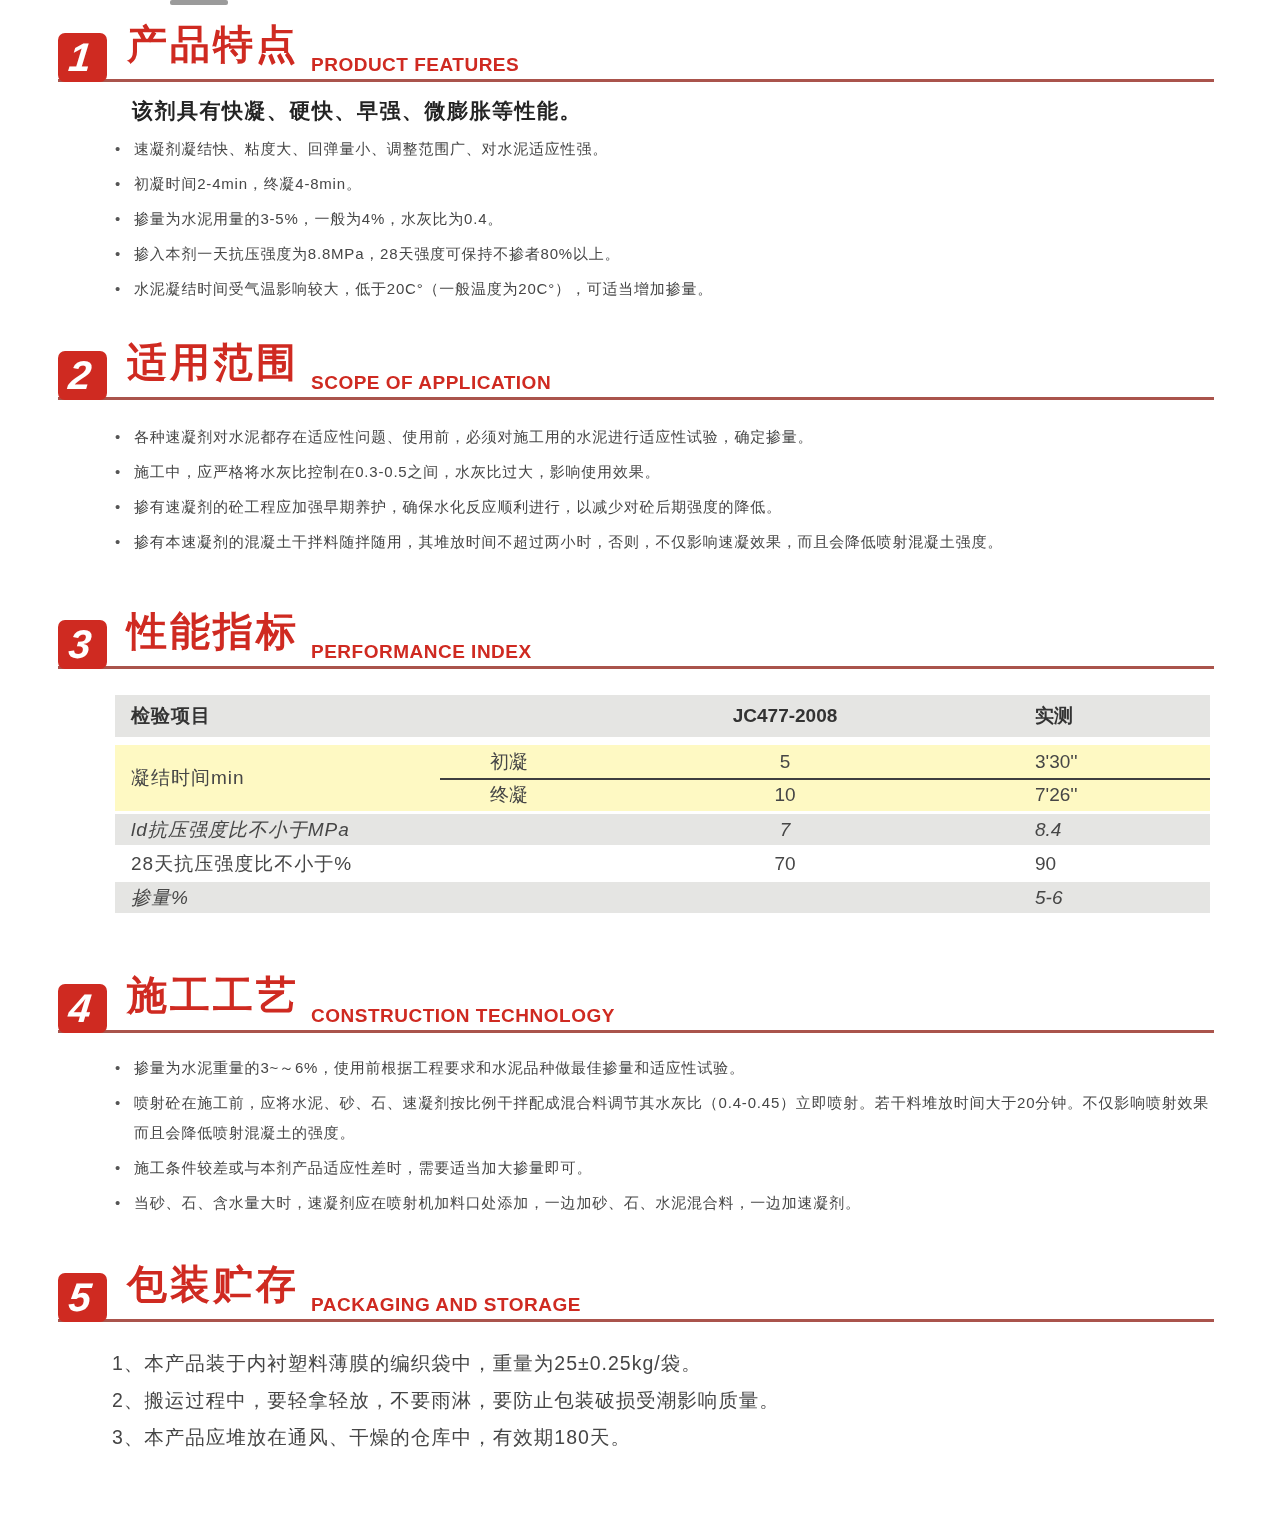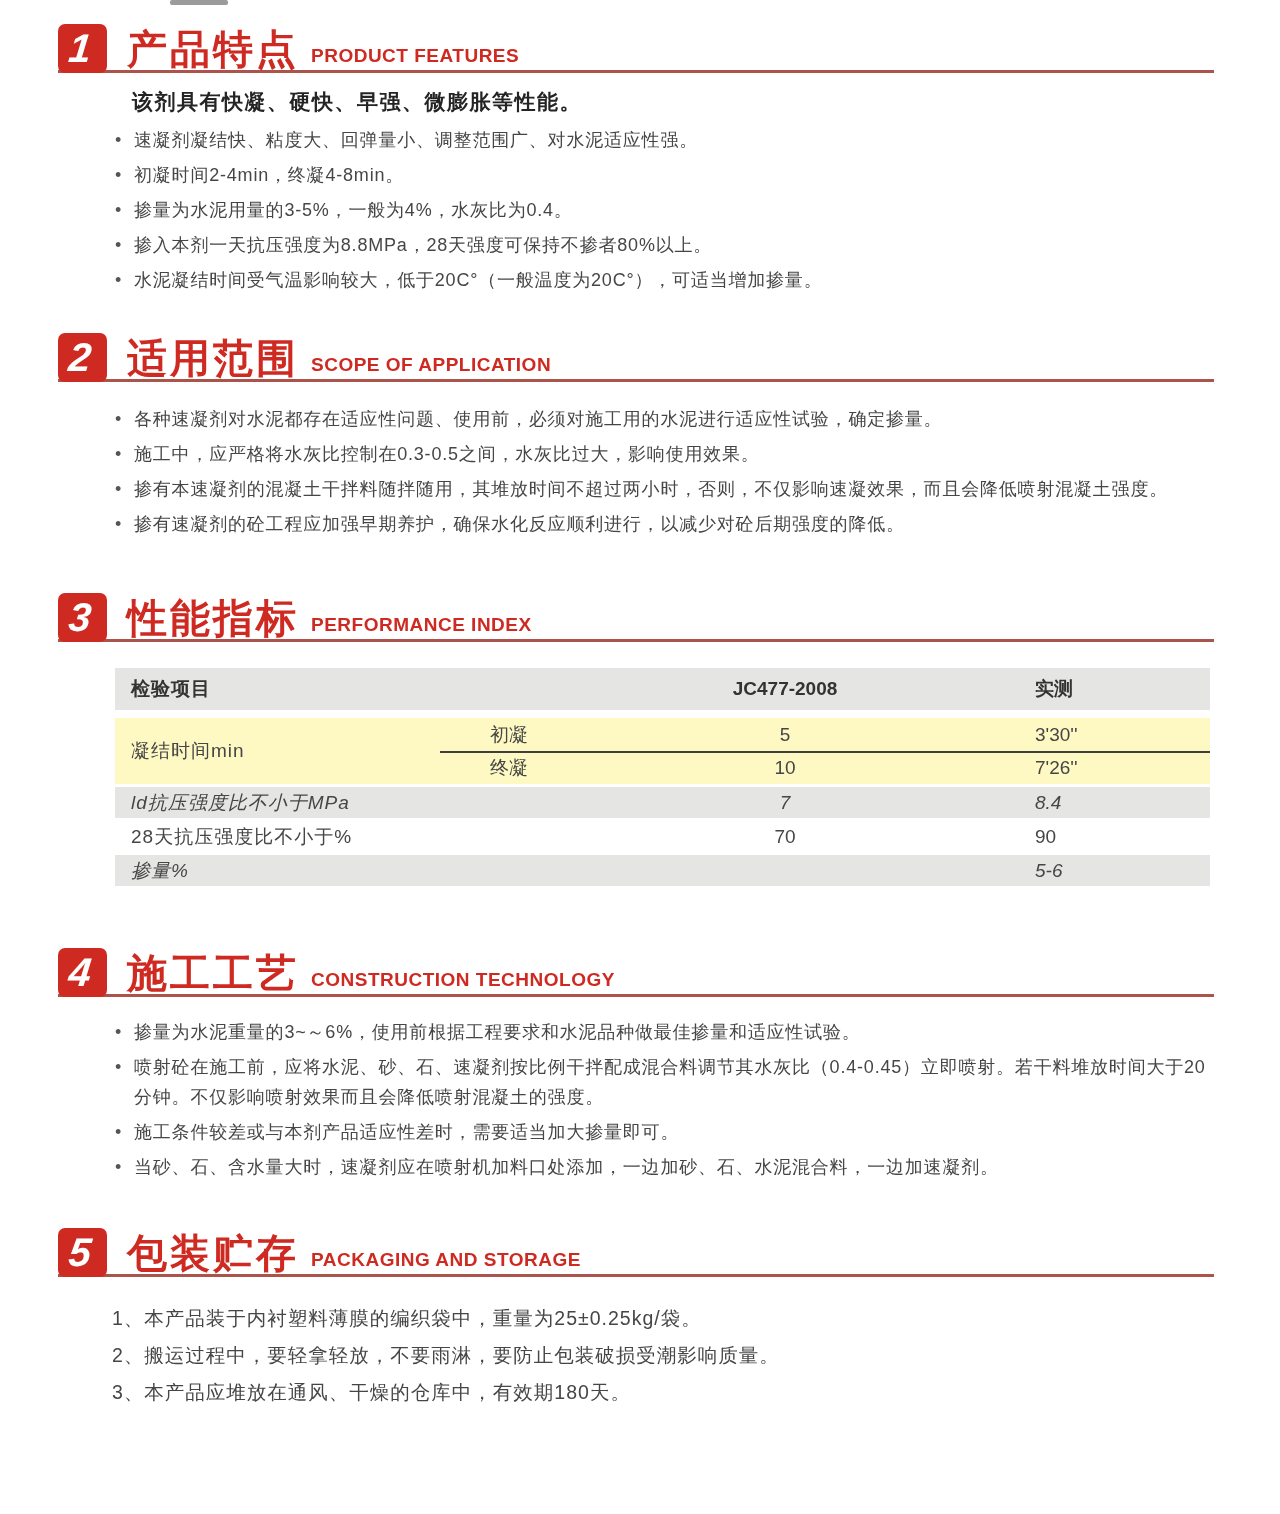--- a/index.html
+++ b/index.html
@@ -39,7 +39,7 @@
   .h-cn{
     color:var(--red);font-size:40px;font-weight:700;
     letter-spacing:3px;margin-left:20px;line-height:1;
-    padding-bottom:1px;white-space:nowrap;
+    padding-bottom:15px;white-space:nowrap;
   }
   .h-en{
     color:var(--red);font-size:19px;font-weight:700;

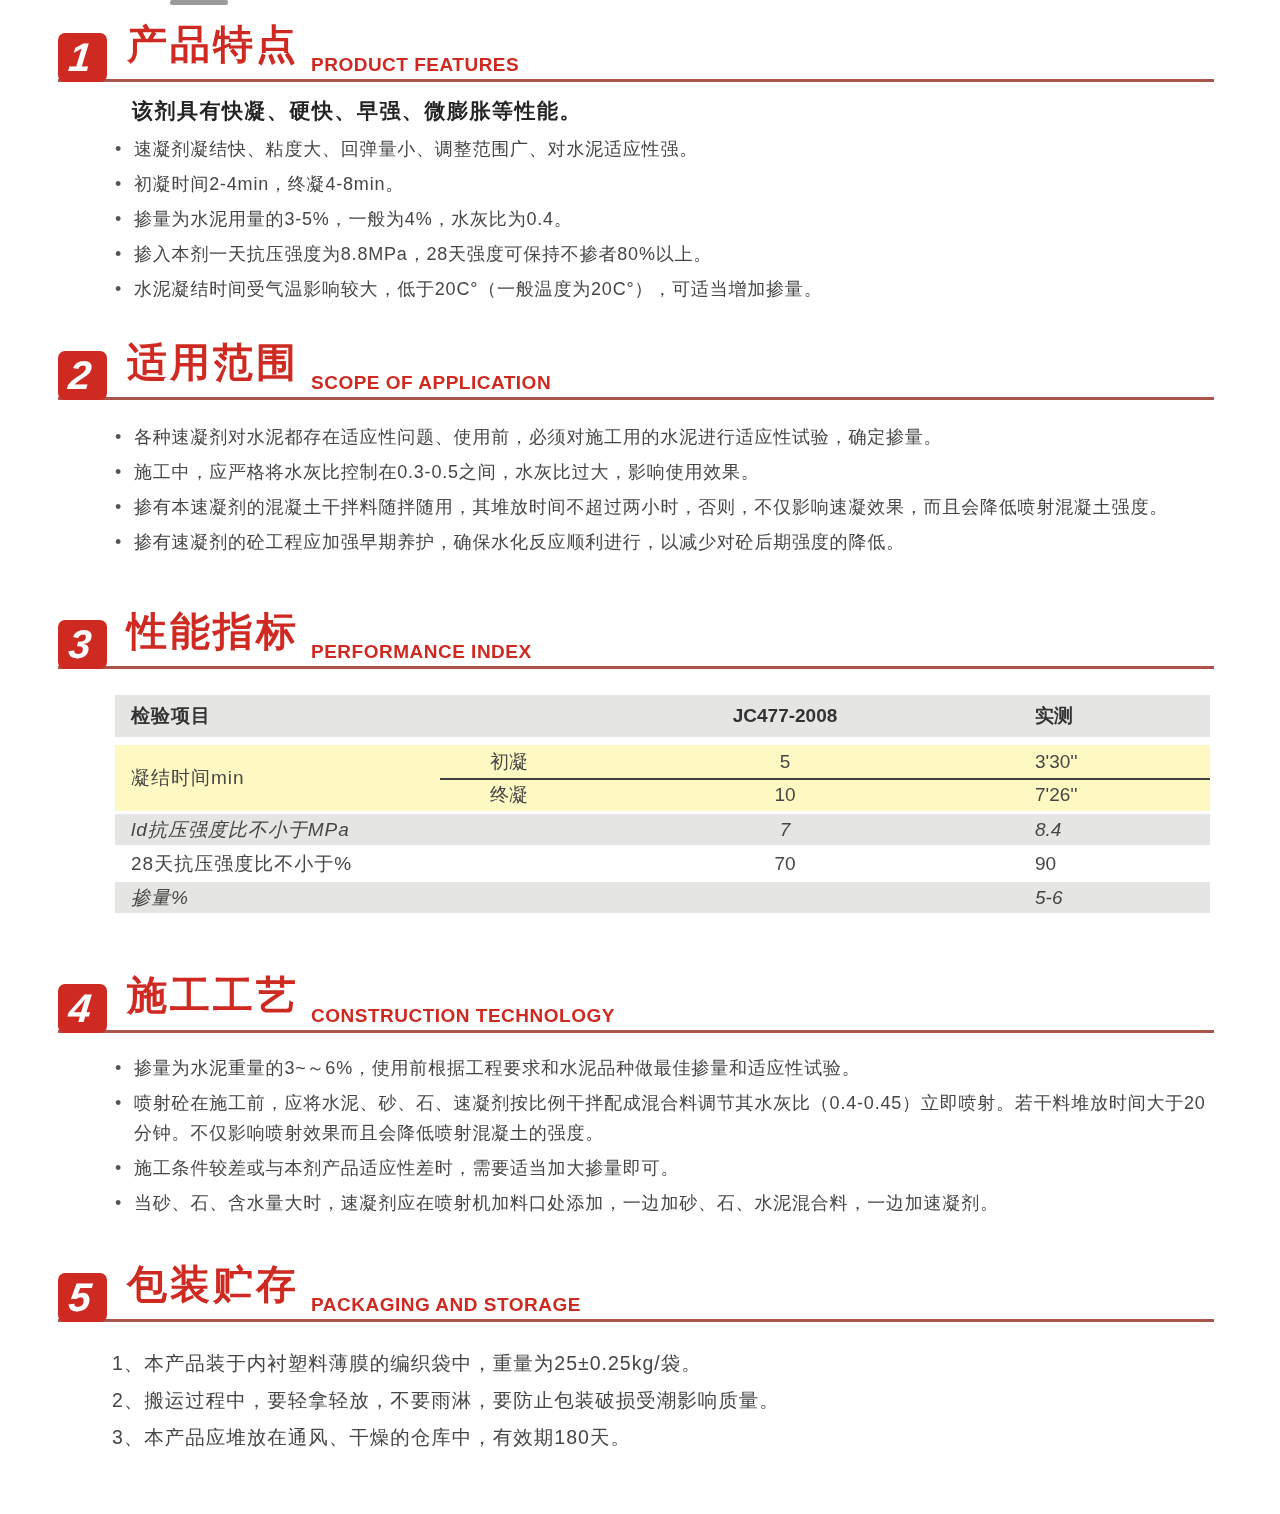--- a/index.html
+++ b/index.html
@@ -54,7 +54,7 @@
   }
   .bullet{
     position:relative;padding-left:22px;
-    font-size:18px;line-height:30px;margin-bottom:5px;
+    font-size:15px;line-height:30px;margin-bottom:5px;
     letter-spacing:0.8px;
   }
   .bullet::before{content:"•";position:absolute;left:3px;top:0;color:#555;}

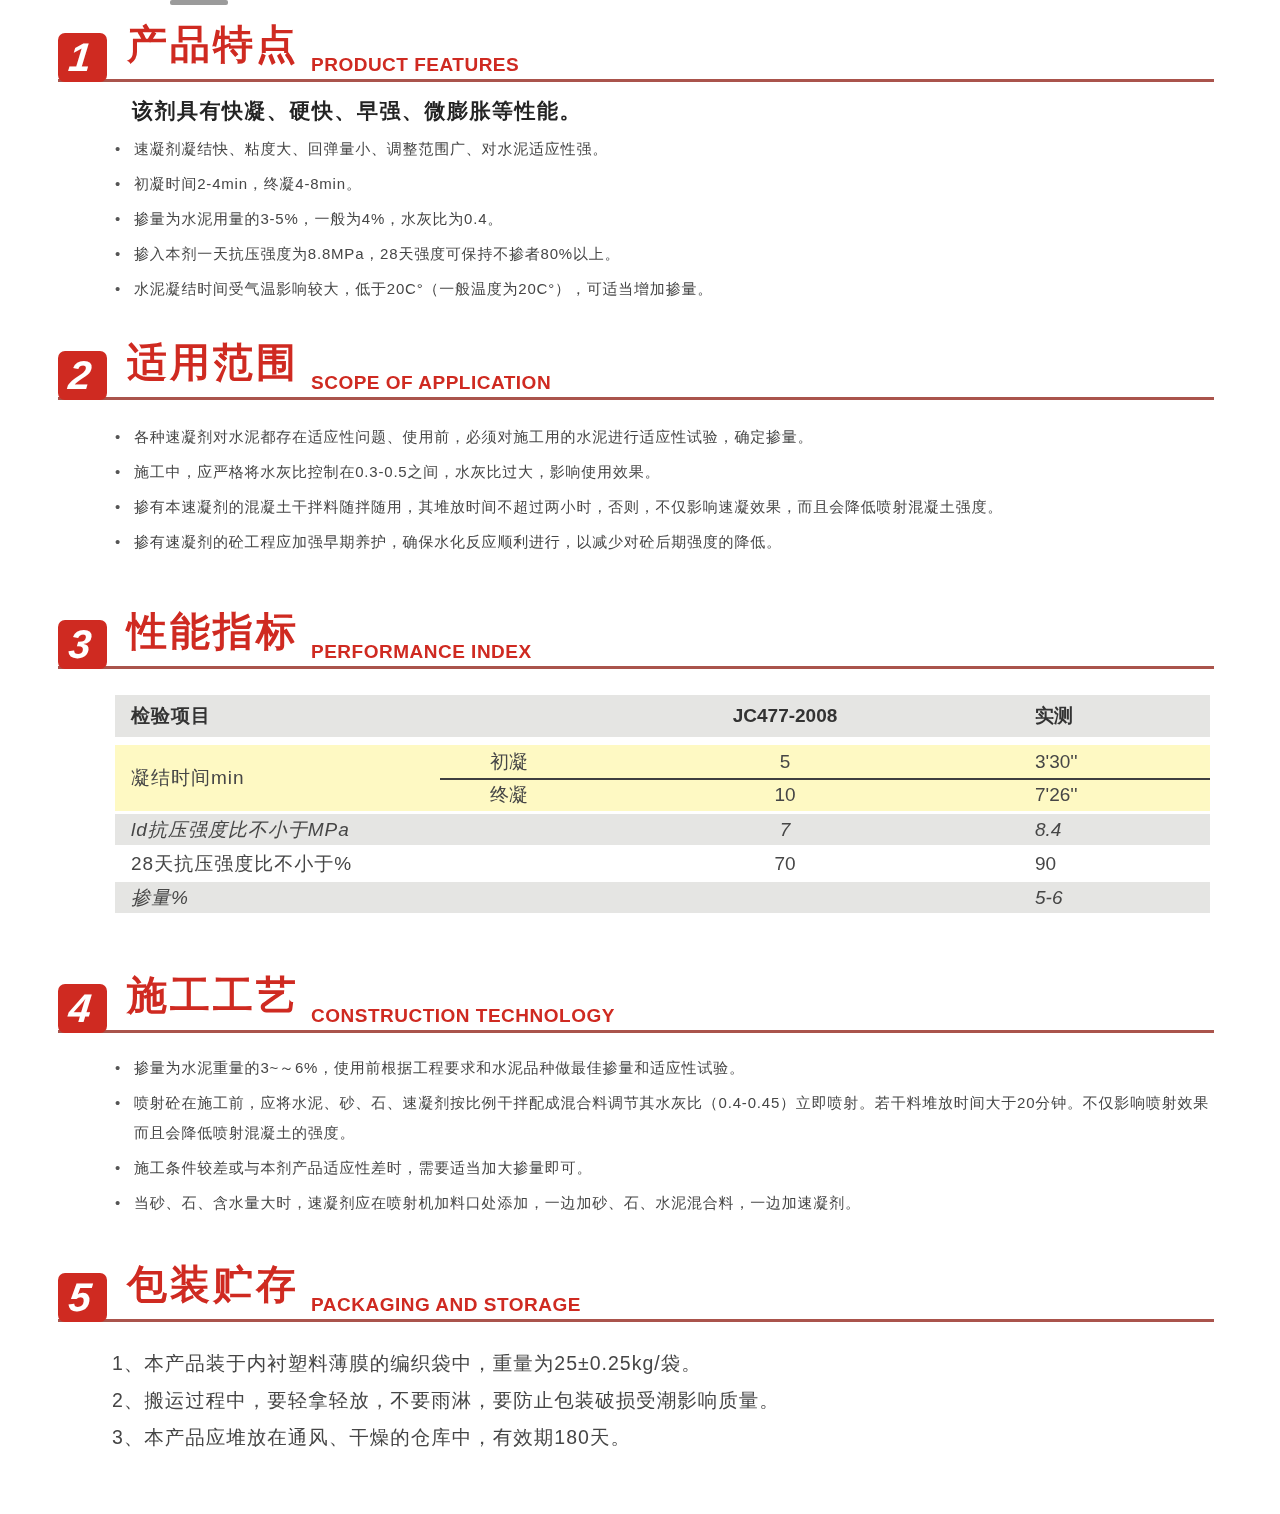--- a/index.html
+++ b/index.html
@@ -126,8 +126,8 @@
   <div class="content">
     <div class="bullet">各种速凝剂对水泥都存在适应性问题、使用前，必须对施工用的水泥进行适应性试验，确定掺量。</div>
     <div class="bullet">施工中，应严格将水灰比控制在0.3-0.5之间，水灰比过大，影响使用效果。</div>
+    <div class="bullet">掺有速凝剂的砼工程应加强早期养护，确保水化反应顺利进行，以减少对砼后期强度的降低。</div>
     <div class="bullet">掺有本速凝剂的混凝土干拌料随拌随用，其堆放时间不超过两小时，否则，不仅影响速凝效果，而且会降低喷射混凝土强度。</div>
-    <div class="bullet">掺有速凝剂的砼工程应加强早期养护，确保水化反应顺利进行，以减少对砼后期强度的降低。</div>
   </div>
 </div>
 

